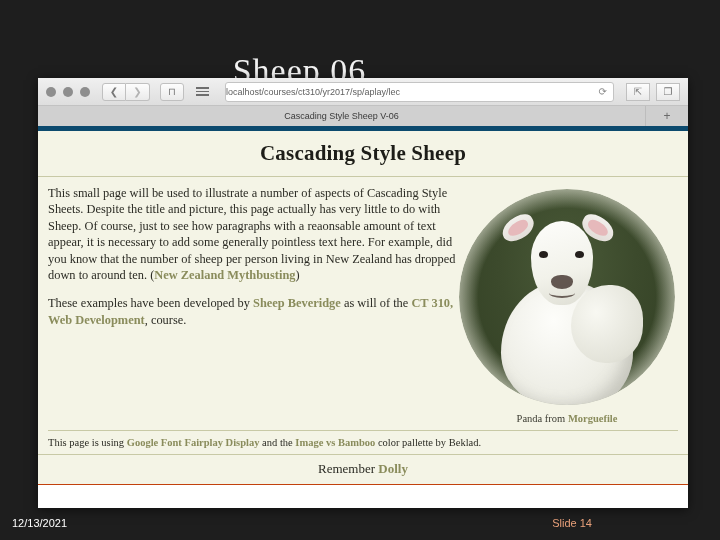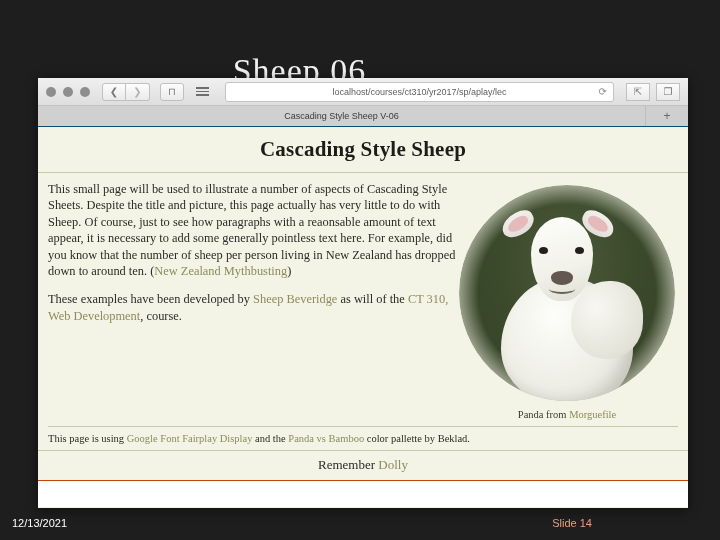--- a/index.html
+++ b/index.html
@@ -123,7 +123,7 @@
     border-radius: 3px;
     display: flex;
     align-items: center;
-    justify-content: center;
+    justify-content: flex-start;
     position: relative;
     margin: 0 8px;
   }

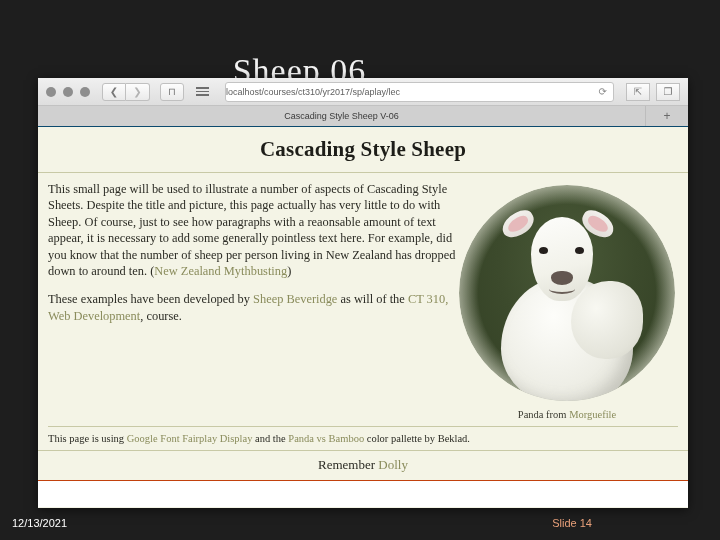--- a/index.html
+++ b/index.html
@@ -147,7 +147,7 @@
   .tabbar {
     height: 20px;
     background: #bef264;
-    border-bottom: 1px solid #0c4a6e;
+    border-bottom: 5px solid #0c4a6e;
     display: flex;
     align-items: stretch;
     flex: 0 0 auto;

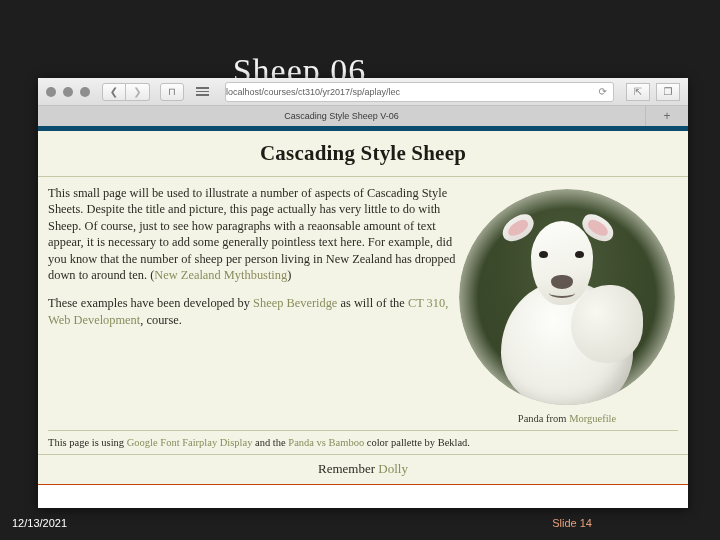--- a/index.html
+++ b/index.html
@@ -221,7 +221,7 @@
     margin: 0 0 12px 0;
     text-align: left;
   }
-  .lnk { color: #8a8c5c; font-weight: normal; }
+  .lnk { color: #8a8c5c; font-weight: bold; }
 
   .sheep-wrap {
     width: 216px;

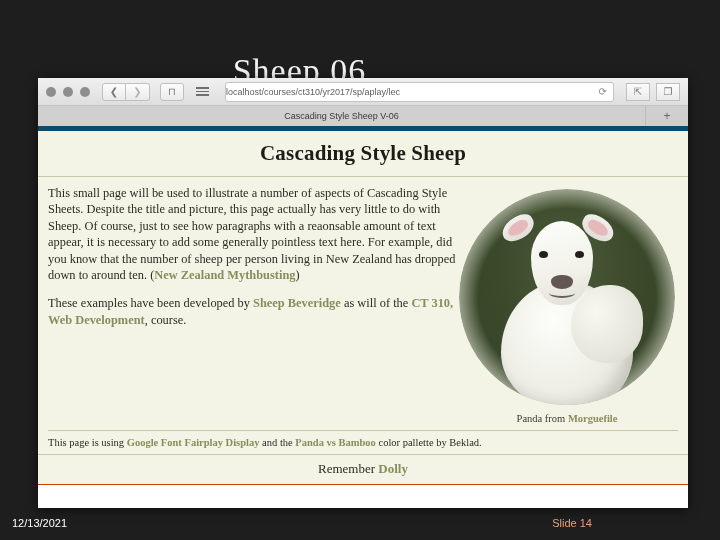--- a/index.html
+++ b/index.html
@@ -415,7 +415,7 @@
 
       </div>
 
-      <div class="page-footnote"><span>This page is using </span><span class="lnk">Google Font Fairplay Display</span><span> and the </span><span class="lnk">Panda vs Bamboo</span><span> color pallette by Beklad.</span></div>
+      <div class="page-footnote"><span>This page is using </span><span class="lnk">Google Font Fairplay Display</span><span> and the </span><span class="lnk">Image vs Bamboo</span><span> color pallette by Beklad.</span></div>
 
       <div class="remember"><span>Remember </span><span class="lnk">Dolly</span></div>
 

